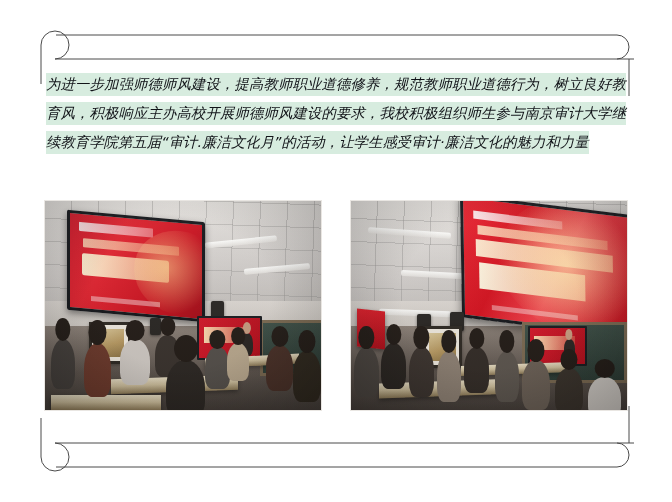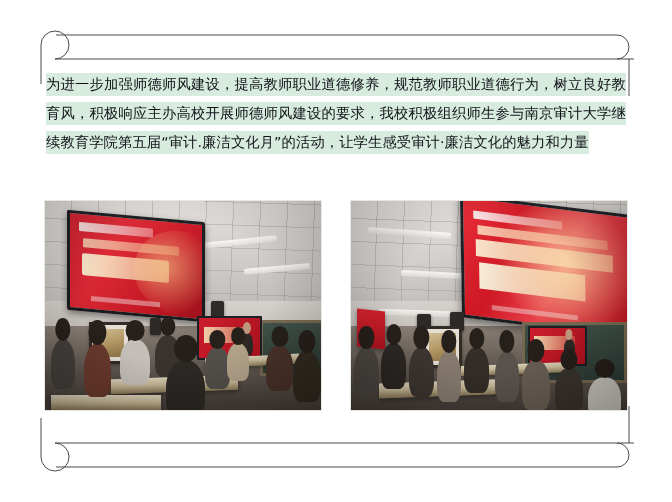--- a/index.html
+++ b/index.html
@@ -30,6 +30,7 @@
     left: 0;
     top: 70px;
     width: 672px;
+    font-style: italic;
   }
 
   .para {

